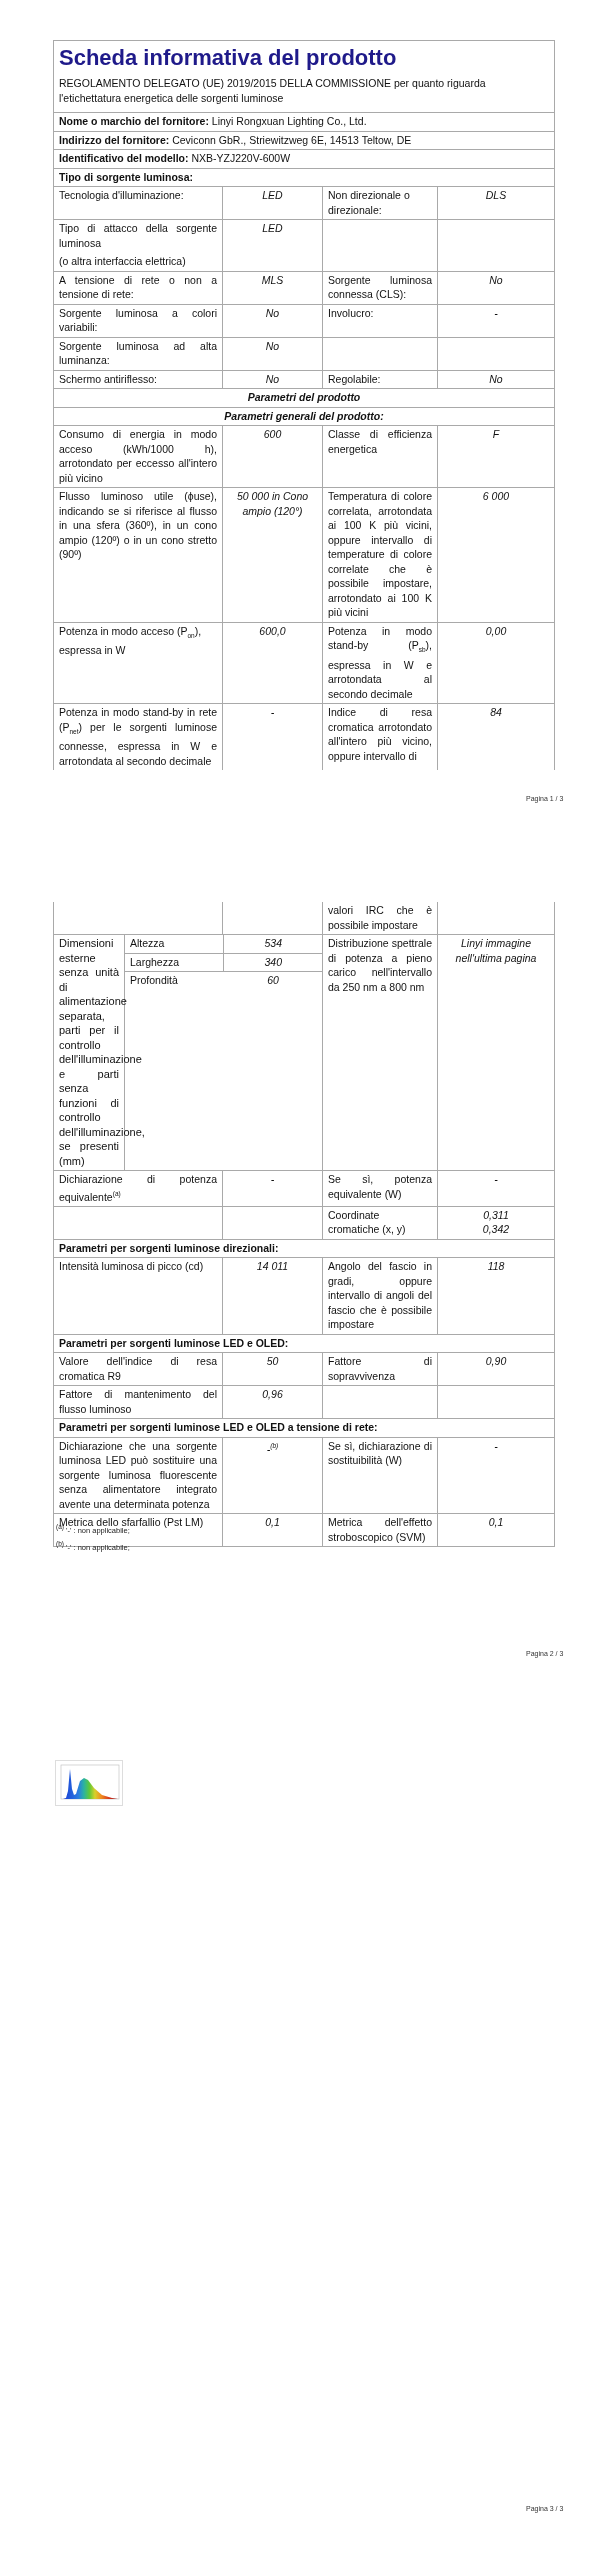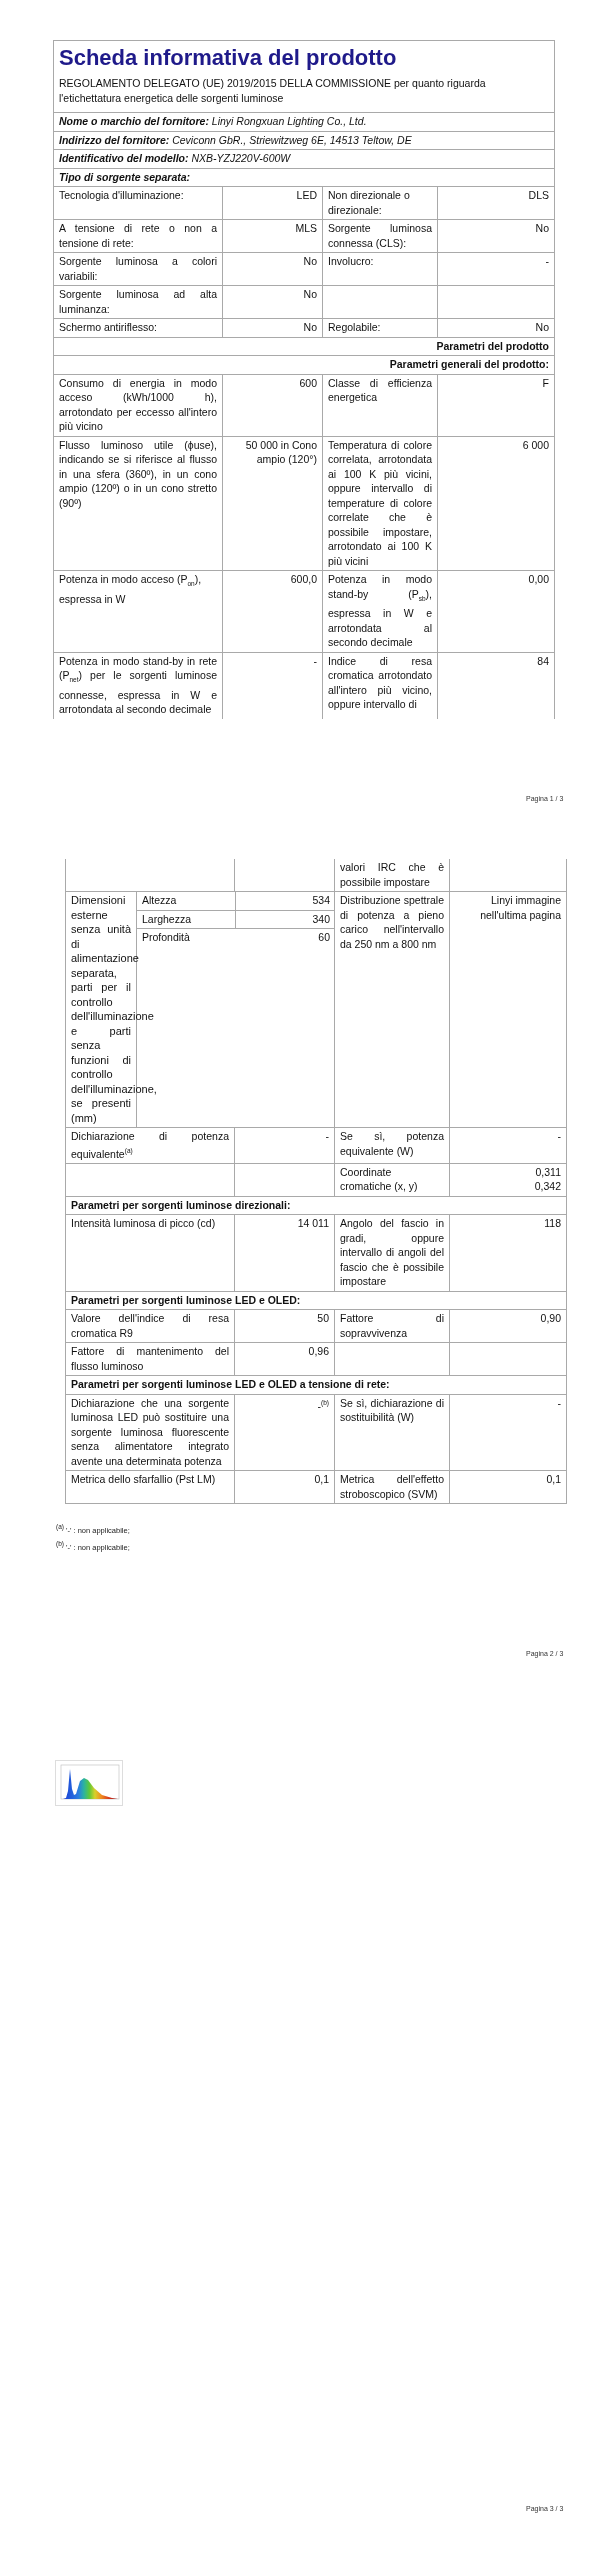--- a/index.html
+++ b/index.html
@@ -13,7 +13,7 @@
   .center { text-align:right; }
   .justify { text-align:justify; }
   .label-inline { font-weight:bold; }
-  .info-row td { padding-top:4px; padding-bottom:5px;font-style:italic; }
+  .info-row td { padding-top:4px; padding-bottom:5px; }
   .pagenum { position:absolute; font-size:7px; color:#333; left:526px; }
   .footnote { position:absolute; left:56px; font-size:7.5px; color:#222; }
   sup, sub { font-size:6.5px; }

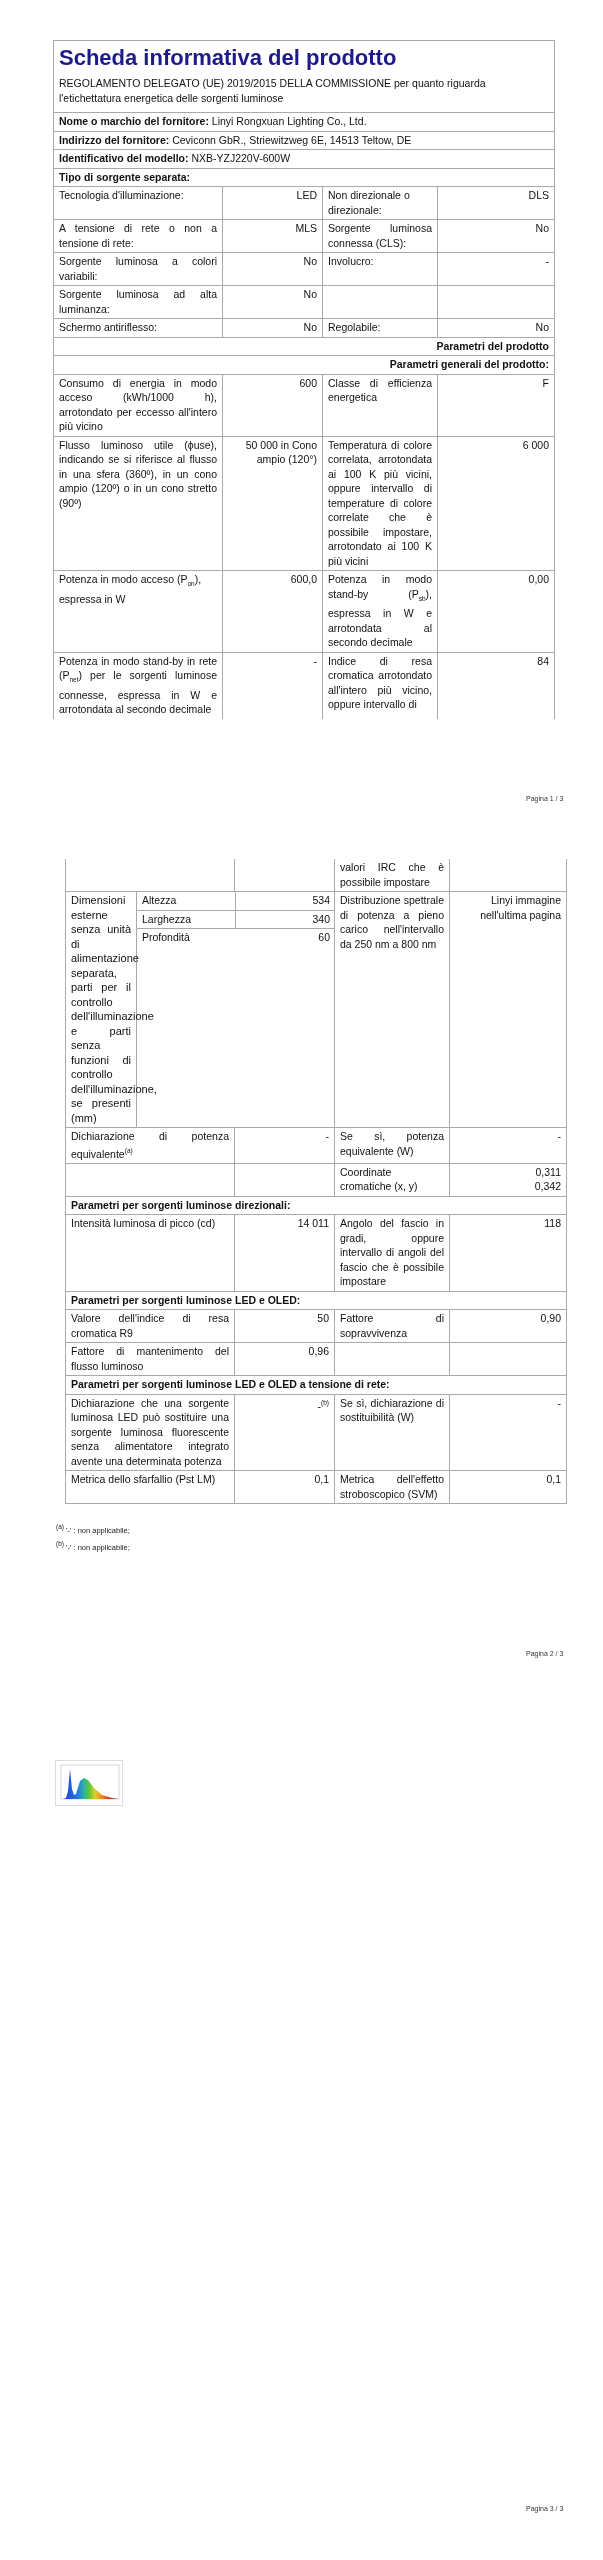--- a/index.html
+++ b/index.html
@@ -54,7 +54,7 @@
       <span>NXB-YZJ220V-600W</span></td>
         </tr>
     <tr class="info-row">
-          <td colspan="4" class="bold">Tipo di sorgente separata:</td>
+          <td colspan="4" class="bold">Tipo di sorgente luminosa:</td>
         </tr>
 
     <tr>

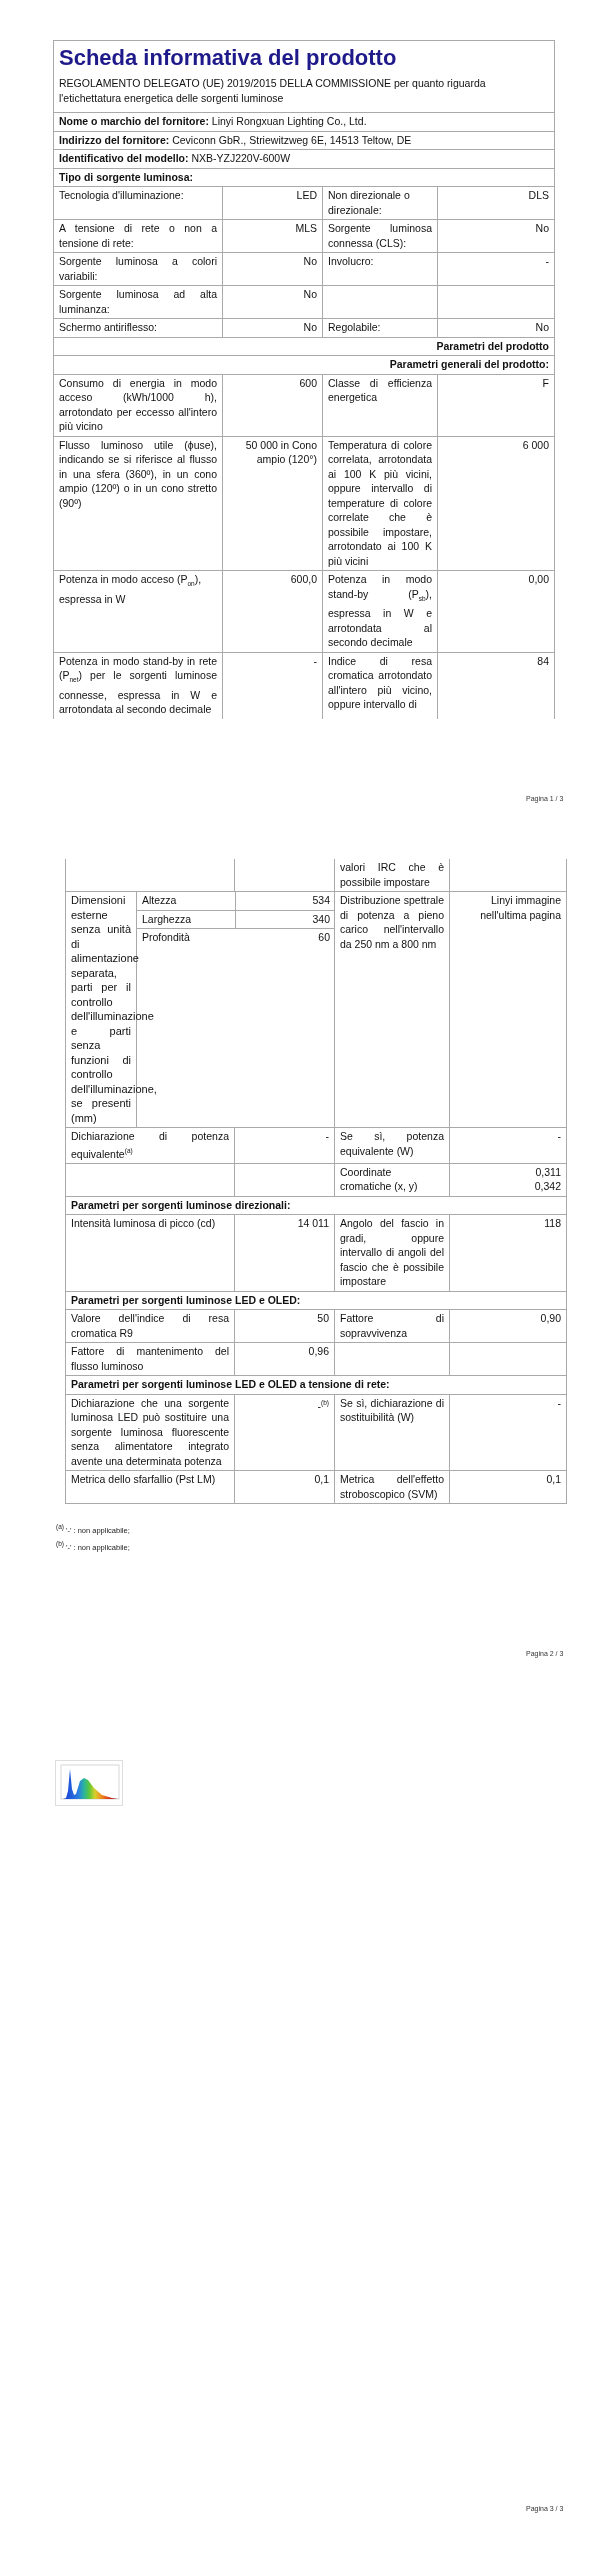--- a/index.html
+++ b/index.html
@@ -10,7 +10,7 @@
   .title { color:#1f1a8a; font-size:22px; font-weight:bold; line-height:30px; padding-top:2px !important; border-bottom:none !important;margin-top:48px; }
   .subtitle { border-top:none !important; line-height:15px; padding-bottom:6px !important; }
   .bold { font-weight:bold; }
-  .center { text-align:right; }
+  .center { text-align:center;font-style:italic; }
   .justify { text-align:justify; }
   .label-inline { font-weight:bold; }
   .info-row td { padding-top:4px; padding-bottom:5px; }

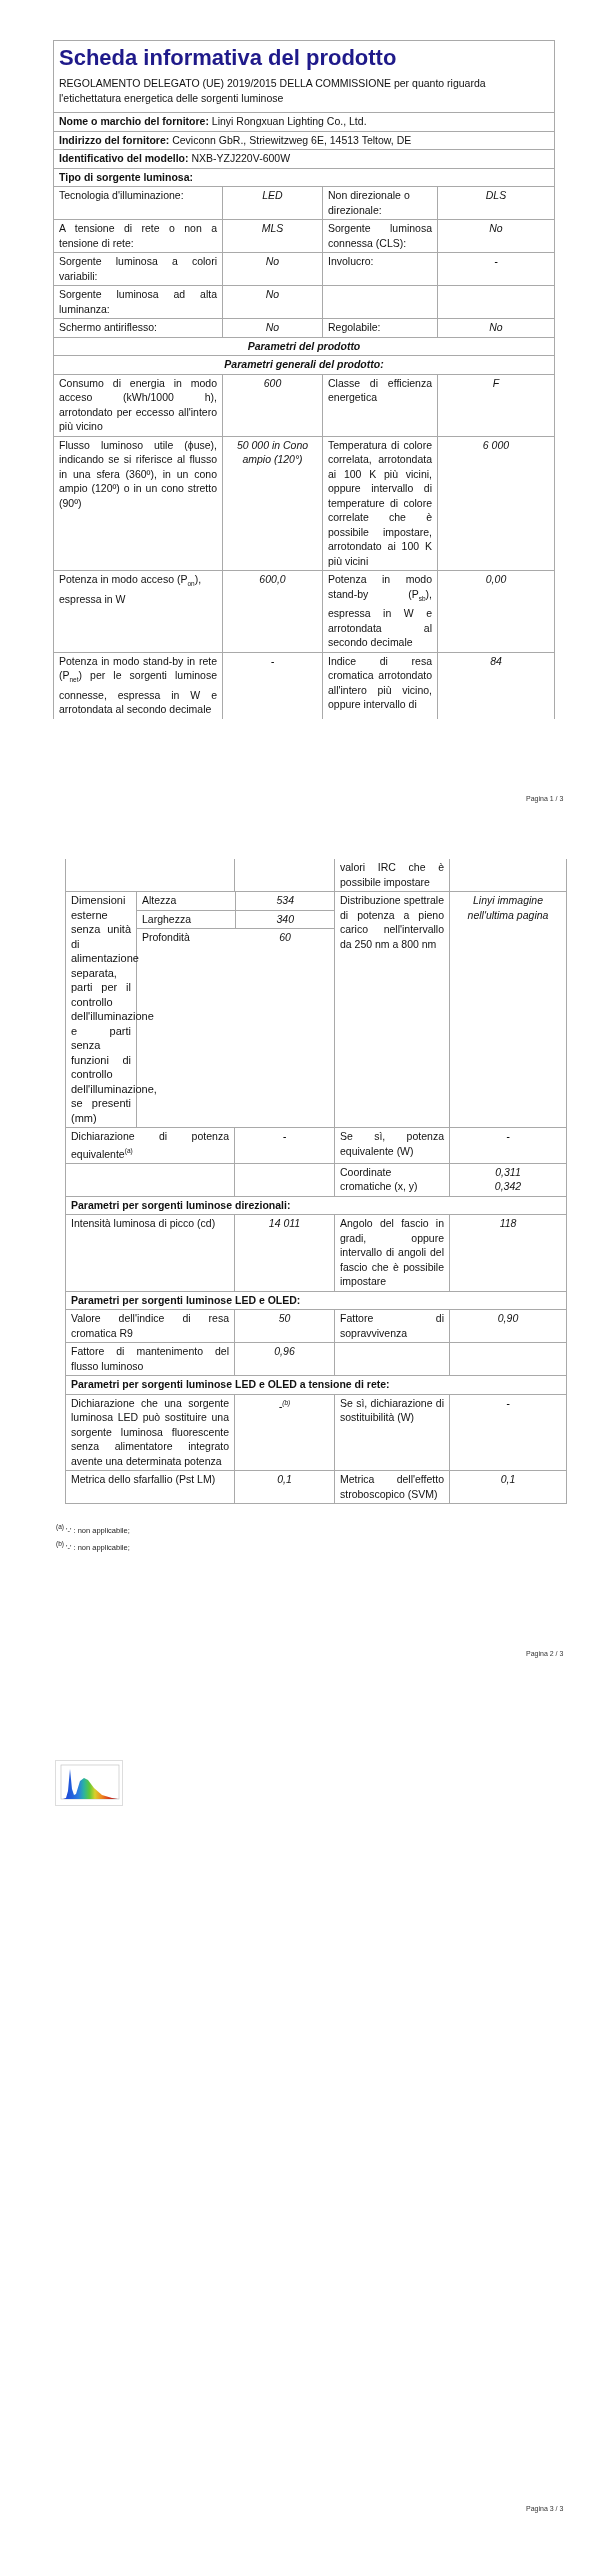--- a/index.html
+++ b/index.html
@@ -62,6 +62,12 @@
       <td class="center">LED</td>
       <td>Non direzionale o direzionale:</td>
       <td class="center">DLS</td>
+    </tr>
+    <tr>
+      <td class="justify"><span>Tipo di attacco della sorgente luminosa</span><br><span style="display:block;margin-top:4px">(o altra interfaccia elettrica)</span></td>
+      <td class="center">LED</td>
+      <td></td>
+      <td class="center"></td>
     </tr>
     <tr>
       <td class="justify">A tensione di rete o non a tensione di rete:</td>

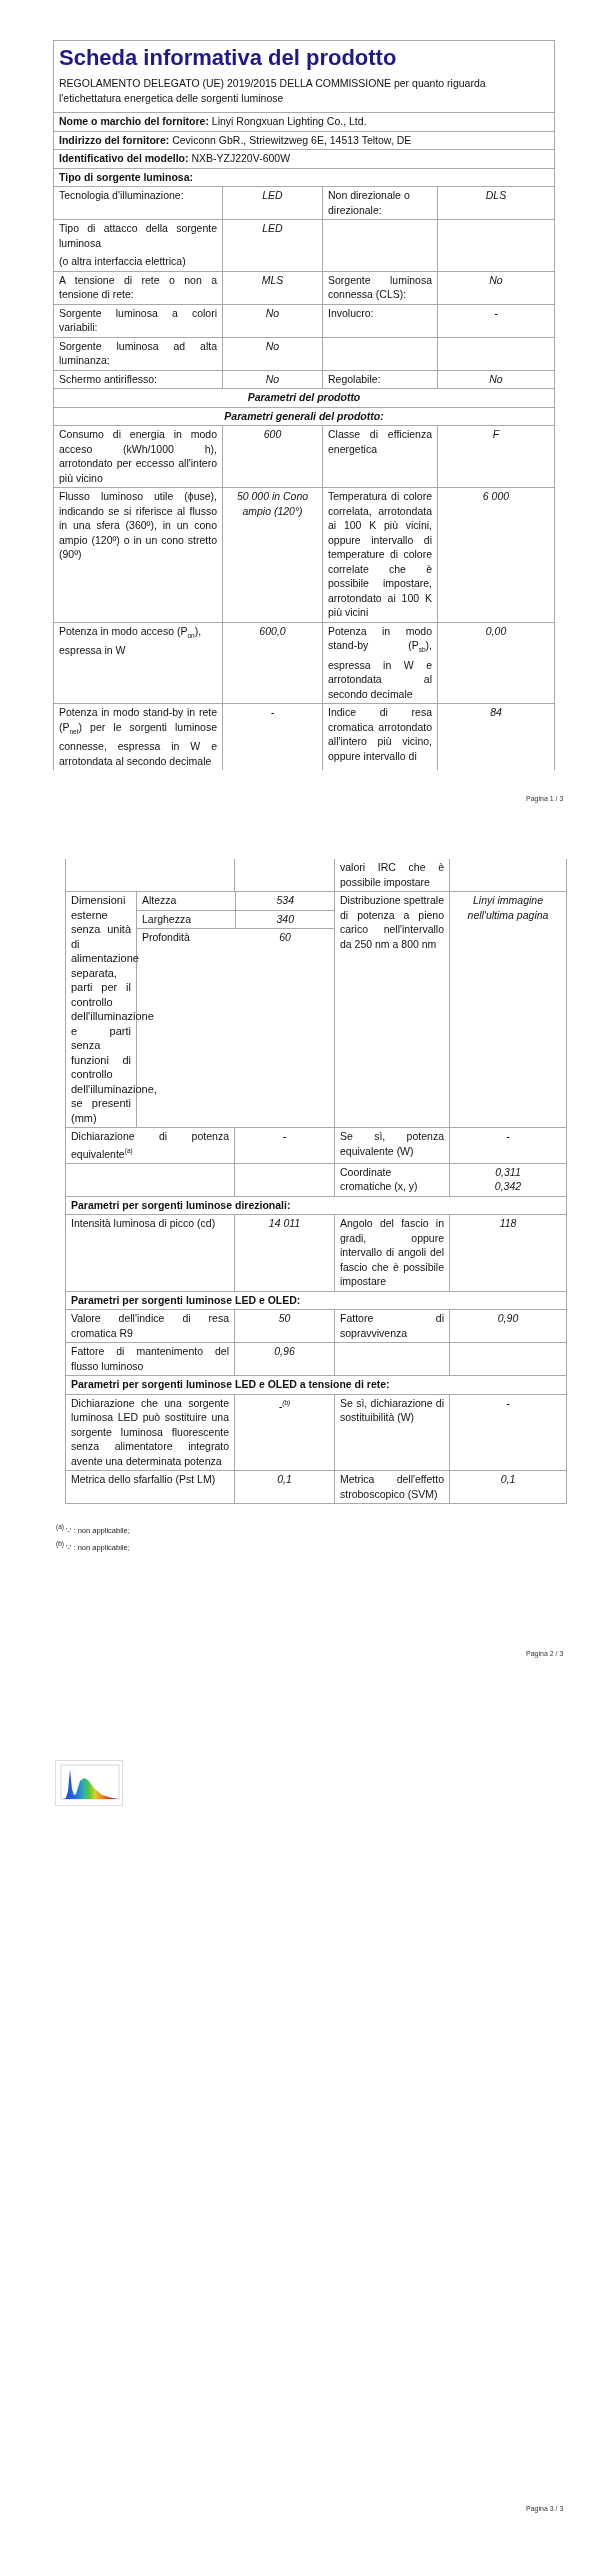--- a/index.html
+++ b/index.html
@@ -131,7 +131,7 @@
 </div>
 
 <div class="page" style="top:0;">
-  <table class="sheet" style="top:859px;margin-left:12px;">
+  <table class="sheet" style="top:902px;">
     <colgroup>
         <col style="width:71px">
         <col style="width:98px">

